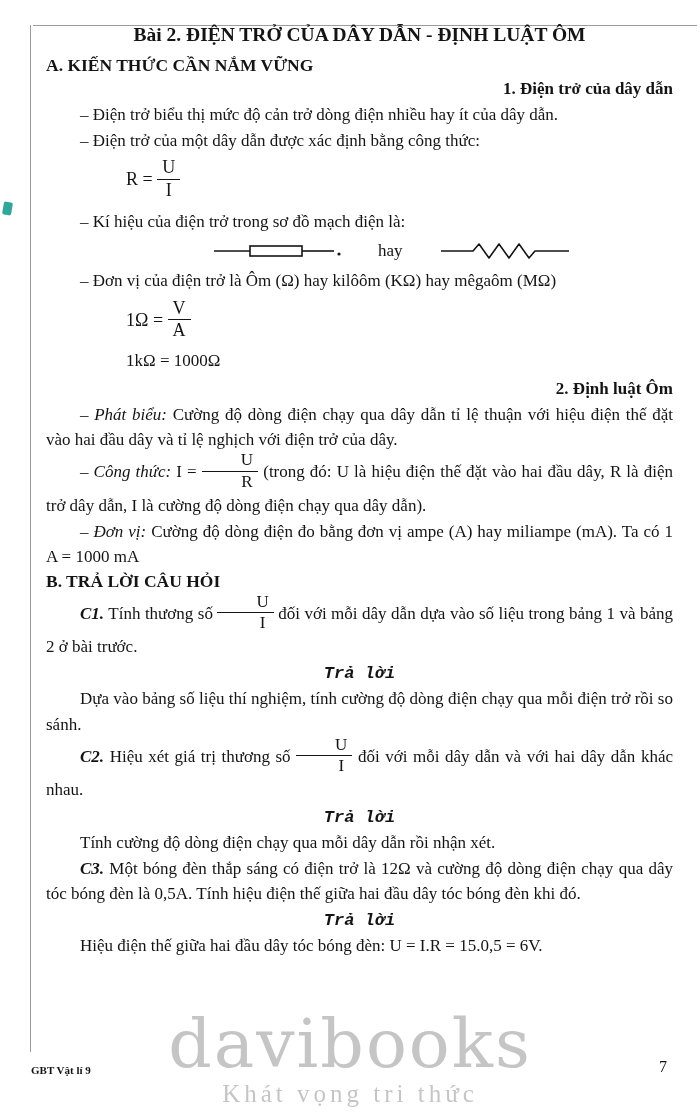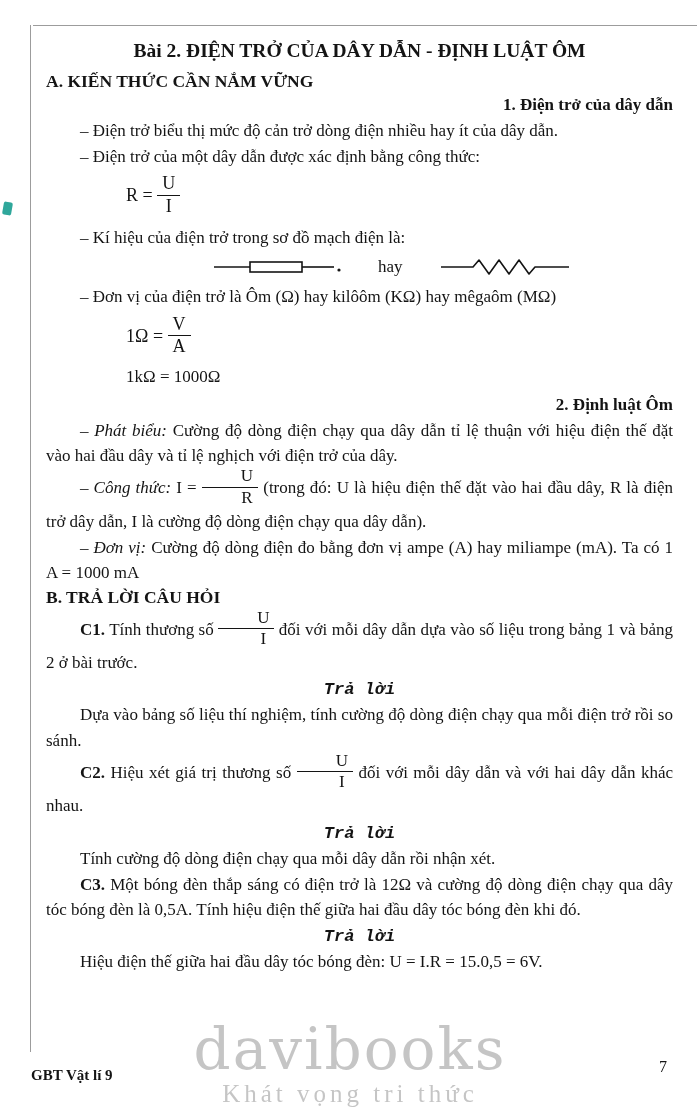--- a/index.html
+++ b/index.html
@@ -8,7 +8,7 @@
     width:700px; height:1116px; position:relative; overflow:hidden;
     font-family:"Liberation Serif", serif; color:#141414;
   }
-  .page { position:absolute; inset:0; padding:40px 27px 0 46px; }
+  .page { position:absolute; inset:0; padding:24px 27px 0 46px; }
 
   .frame-top  { position:absolute; top:25px; left:33px; right:3px; height:1px; background:#9c9c9c; }
   .frame-left { position:absolute; top:25px; left:30px; width:1px; bottom:64px; background:#9c9c9c; }

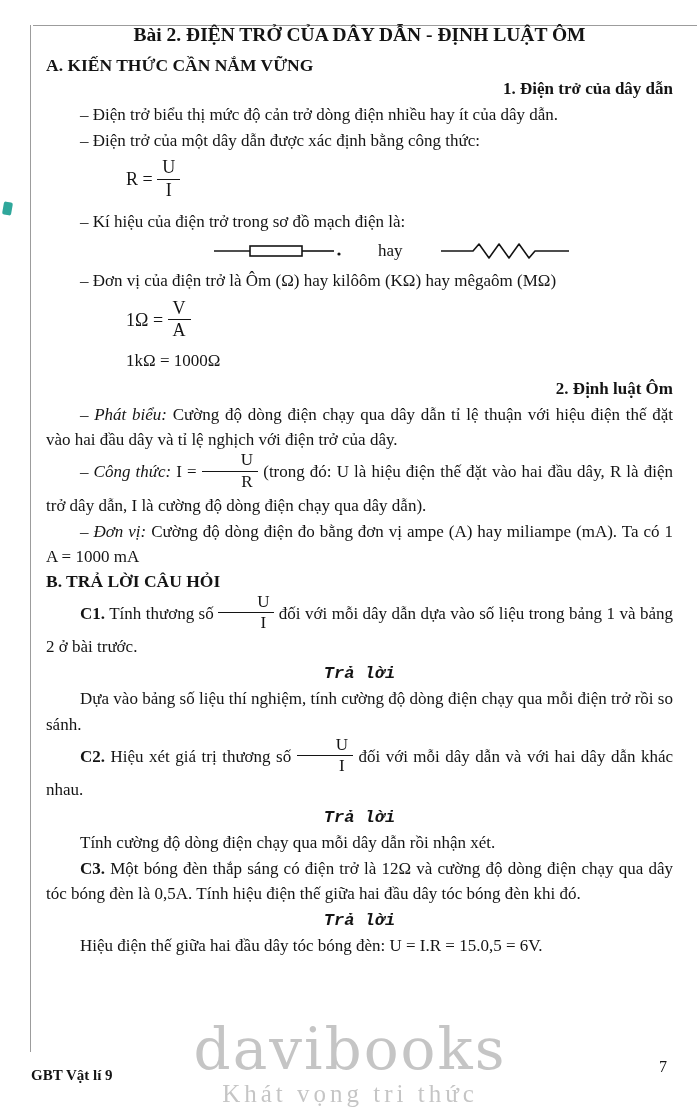--- a/index.html
+++ b/index.html
@@ -21,7 +21,7 @@
 
   p.body { font-size:17px; line-height:1.48; text-align:justify; text-indent:34px; margin:1px 0; }
   .it { font-style:italic; }
-  .b  { font-weight:bold; }
+  .b  { font-weight:bold;font-style:italic; }
 
   .frac { display:inline-block; vertical-align:middle; text-align:center;
           line-height:1.08; position:relative; top:-2px; }

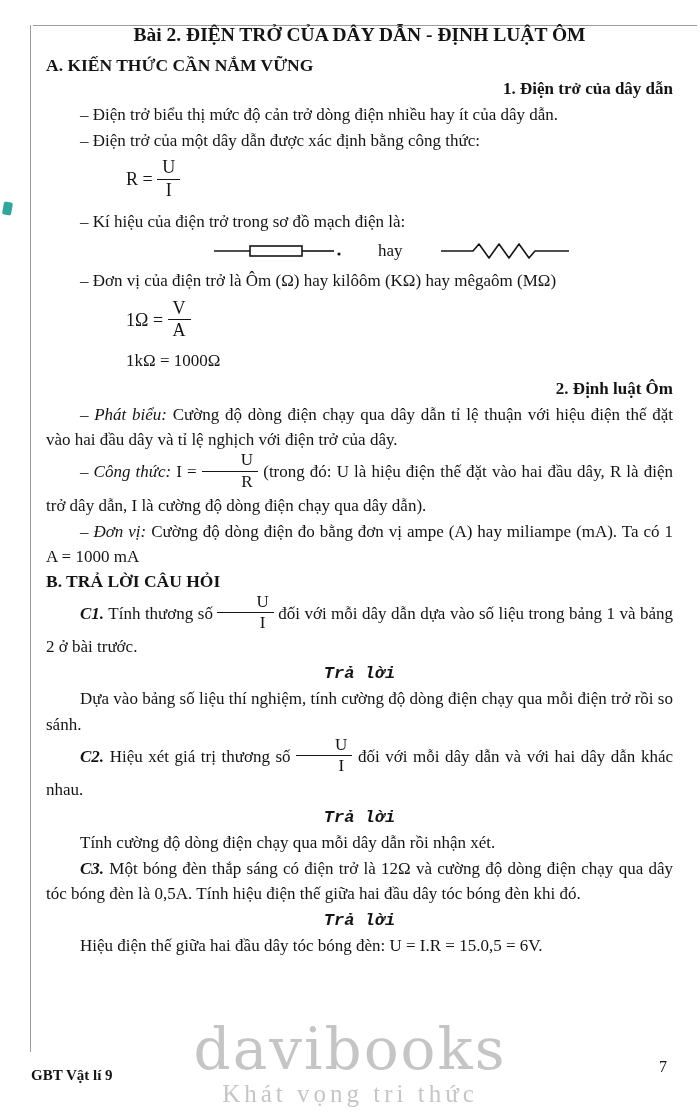--- a/index.html
+++ b/index.html
@@ -39,7 +39,7 @@
   .answer-heading { text-align:center; font-weight:bold; font-style:italic;
                     font-size:17px; margin:5px 0 3px 0;font-family:Liberation Mono, monospace; }
 
-  .footer-book { position:absolute; left:31px; bottom:32px; font-size:15px; font-weight:bold; }
+  .footer-book { position:absolute; left:31px; bottom:40px; font-size:11px; font-weight:bold; }
   .footer-page { position:absolute; right:33px; bottom:40px; font-size:16px; }
 
   .watermark { position:absolute; left:0; right:0; bottom:8px; text-align:center;

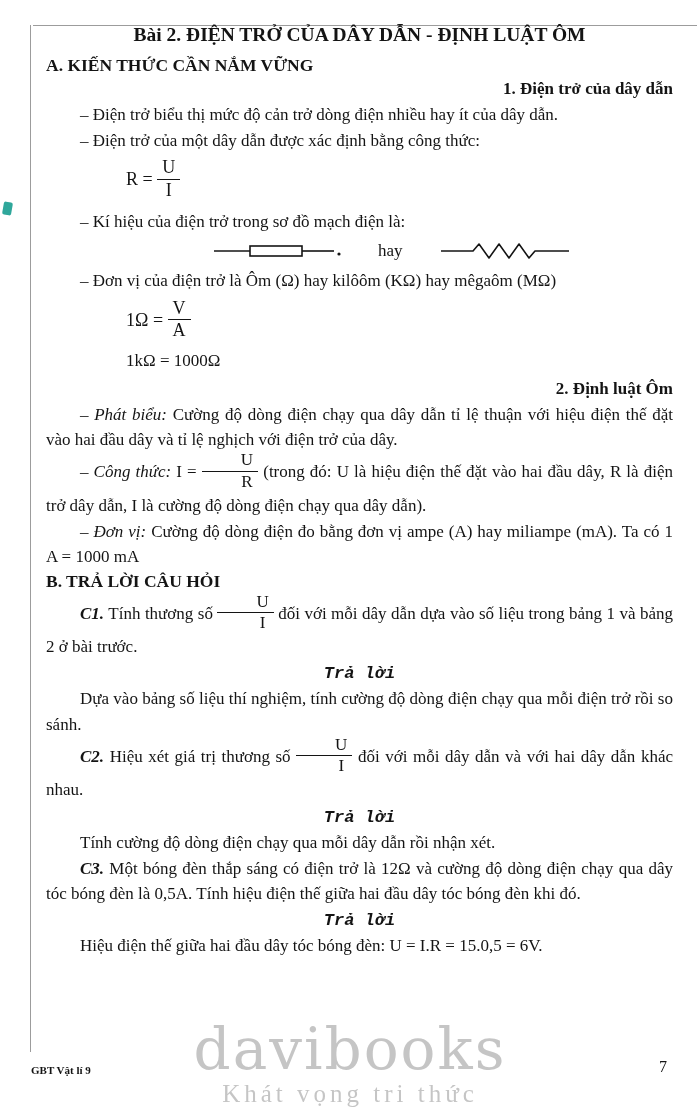--- a/index.html
+++ b/index.html
@@ -44,7 +44,7 @@
 
   .watermark { position:absolute; left:0; right:0; bottom:8px; text-align:center;
                color:#a3a3a3; opacity:0.62; pointer-events:none; }
-  .wm1 { font-family:"DejaVu Serif", serif; font-size:58px; line-height:1.0; letter-spacing:2px; }
+  .wm1 { font-family:"DejaVu Serif", serif; font-size:68px; line-height:1.0; letter-spacing:2px; }
   .wm2 { font-size:25px; letter-spacing:4px; margin-top:2px; }
 </style>
 </head>

